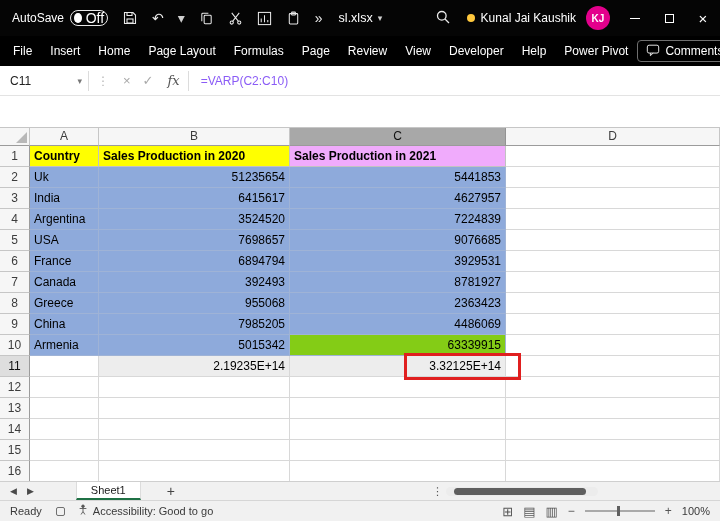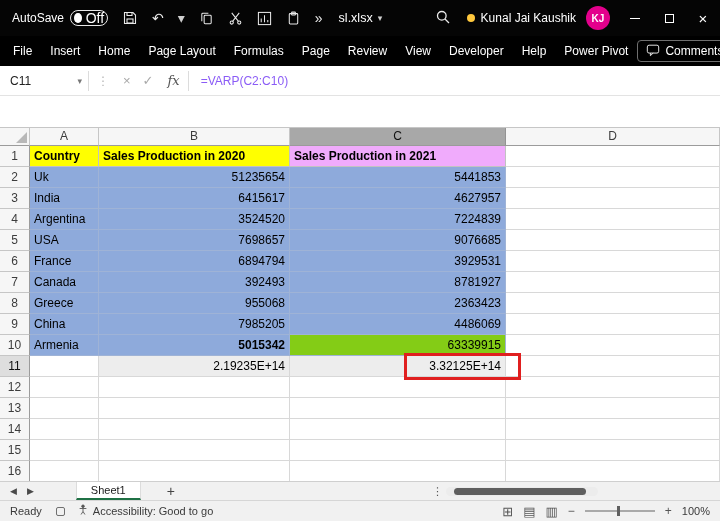--- a/index.html
+++ b/index.html
@@ -298,7 +298,7 @@
       <div class="grid-row">
         <div class="row-header">10</div>
         <div class="cell col-a cell-blue" style="background: rgb(142, 170, 219);">Armenia</div>
-        <div class="cell col-b cell-blue num" style="background: rgb(142, 170, 219); font-weight: bold;">5015342</div>
+        <div class="cell col-b cell-blue num" style="background: rgb(142, 170, 219);">5015342</div>
         <div class="cell col-c cell-blue num" style="background: #84cc16;">63339915</div>
         <div class="cell col-d num"></div>
       </div>

